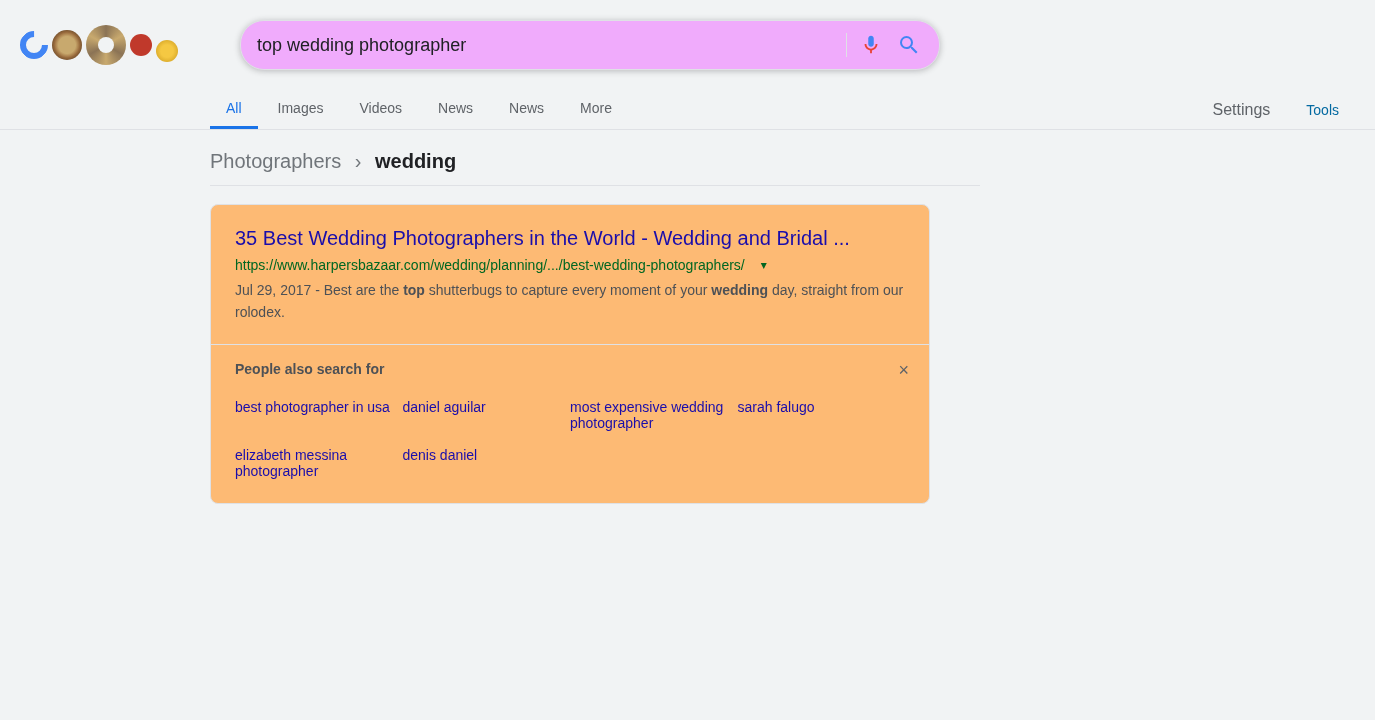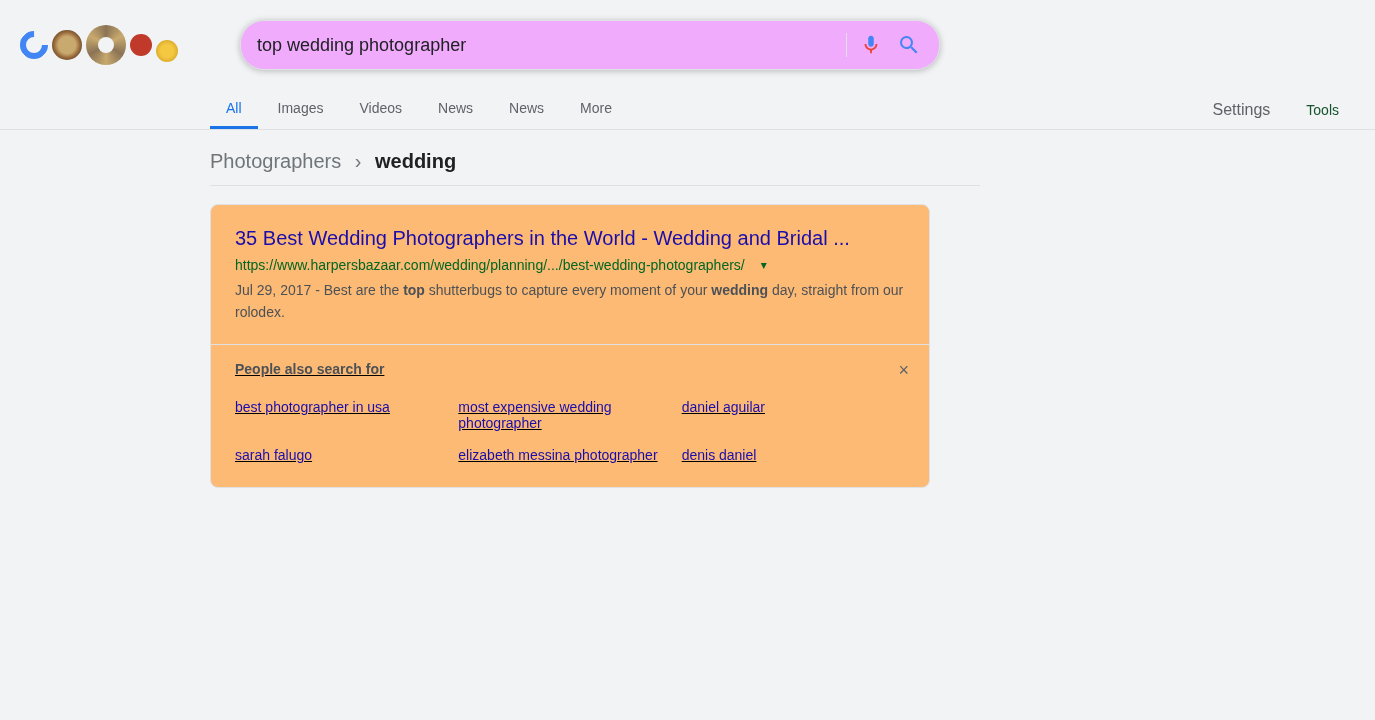--- a/index.html
+++ b/index.html
@@ -149,7 +149,7 @@
     .nav-tools {
       padding: 10px 16px;
       font-size: 14px;
-      color: #14532d;
+      color: #0369a1;
       cursor: pointer;
     }
 

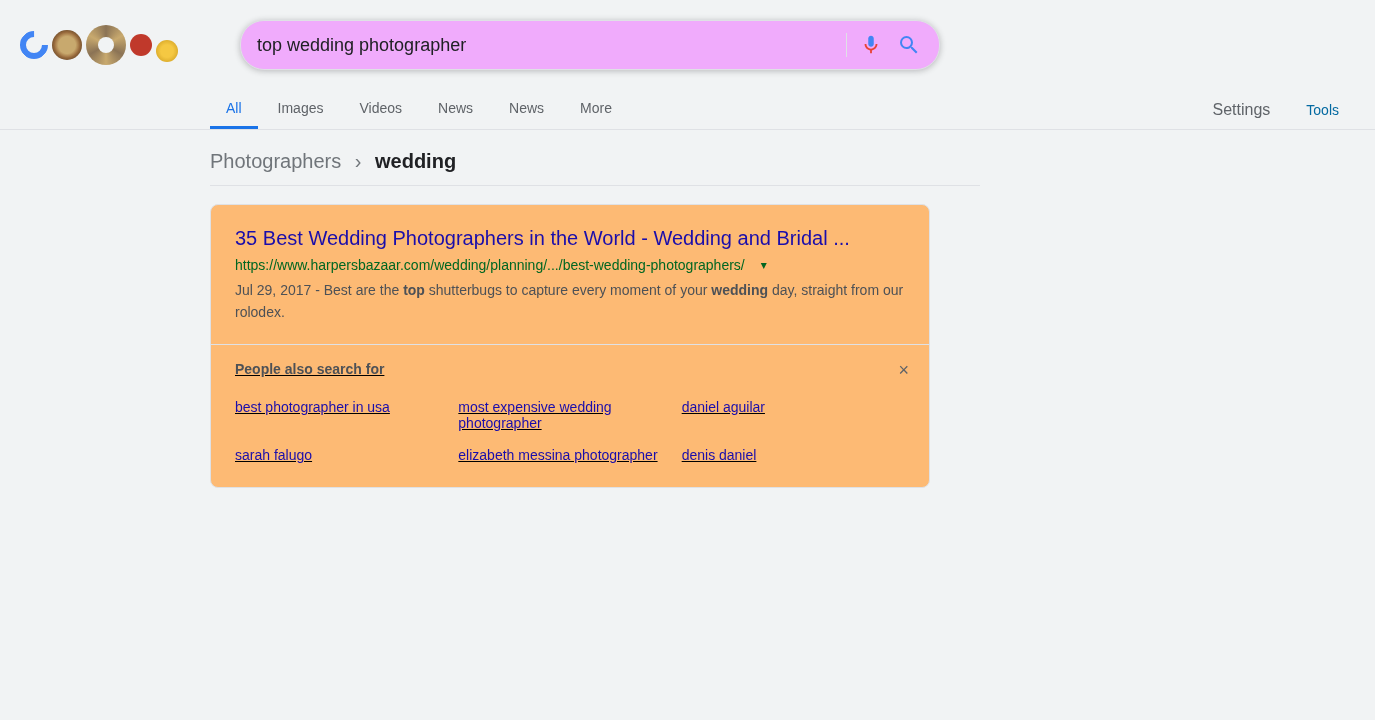--- a/index.html
+++ b/index.html
@@ -226,7 +226,6 @@
       border-top: 1px solid #dfe1e5;
       padding: 16px 24px;
       position: relative;
-      text-decoration: underline;
     }
     .people-title {
       font-size: 14px;

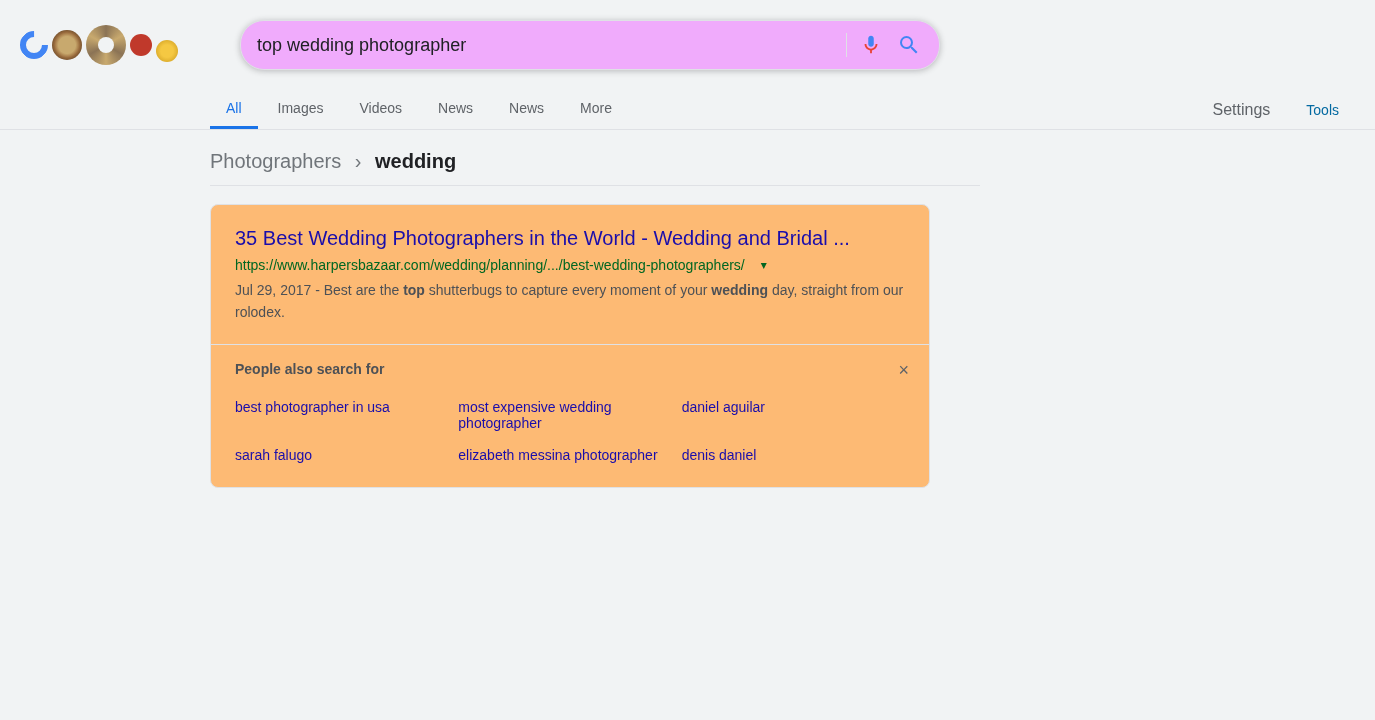--- a/index.html
+++ b/index.html
@@ -244,7 +244,7 @@
     }
     .people-grid {
       display: grid;
-      grid-template-columns: 1fr 1fr 1fr;
+      grid-template-columns: 1fr 1fr 1fr 1fr;
       gap: 0;
     }
     .people-link {

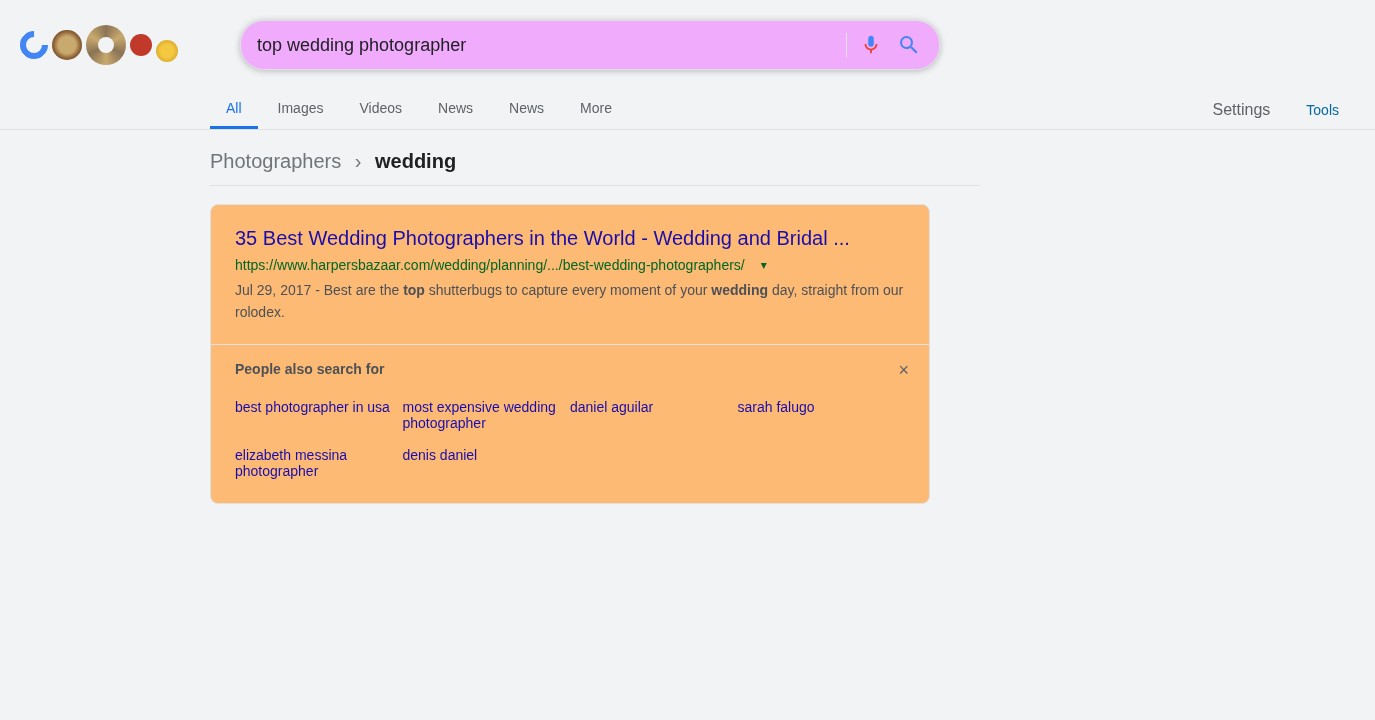--- a/index.html
+++ b/index.html
@@ -345,9 +345,9 @@
       <div class="people-grid">
 
         <a class="people-link">best photographer in usa</a>
+        <a class="people-link">daniel aguilar</a>
+
         <a class="people-link">most expensive wedding photographer</a>
-
-        <a class="people-link">daniel aguilar</a>
         <a class="people-link">sarah falugo</a>
 
         <a class="people-link">elizabeth messina photographer</a>

